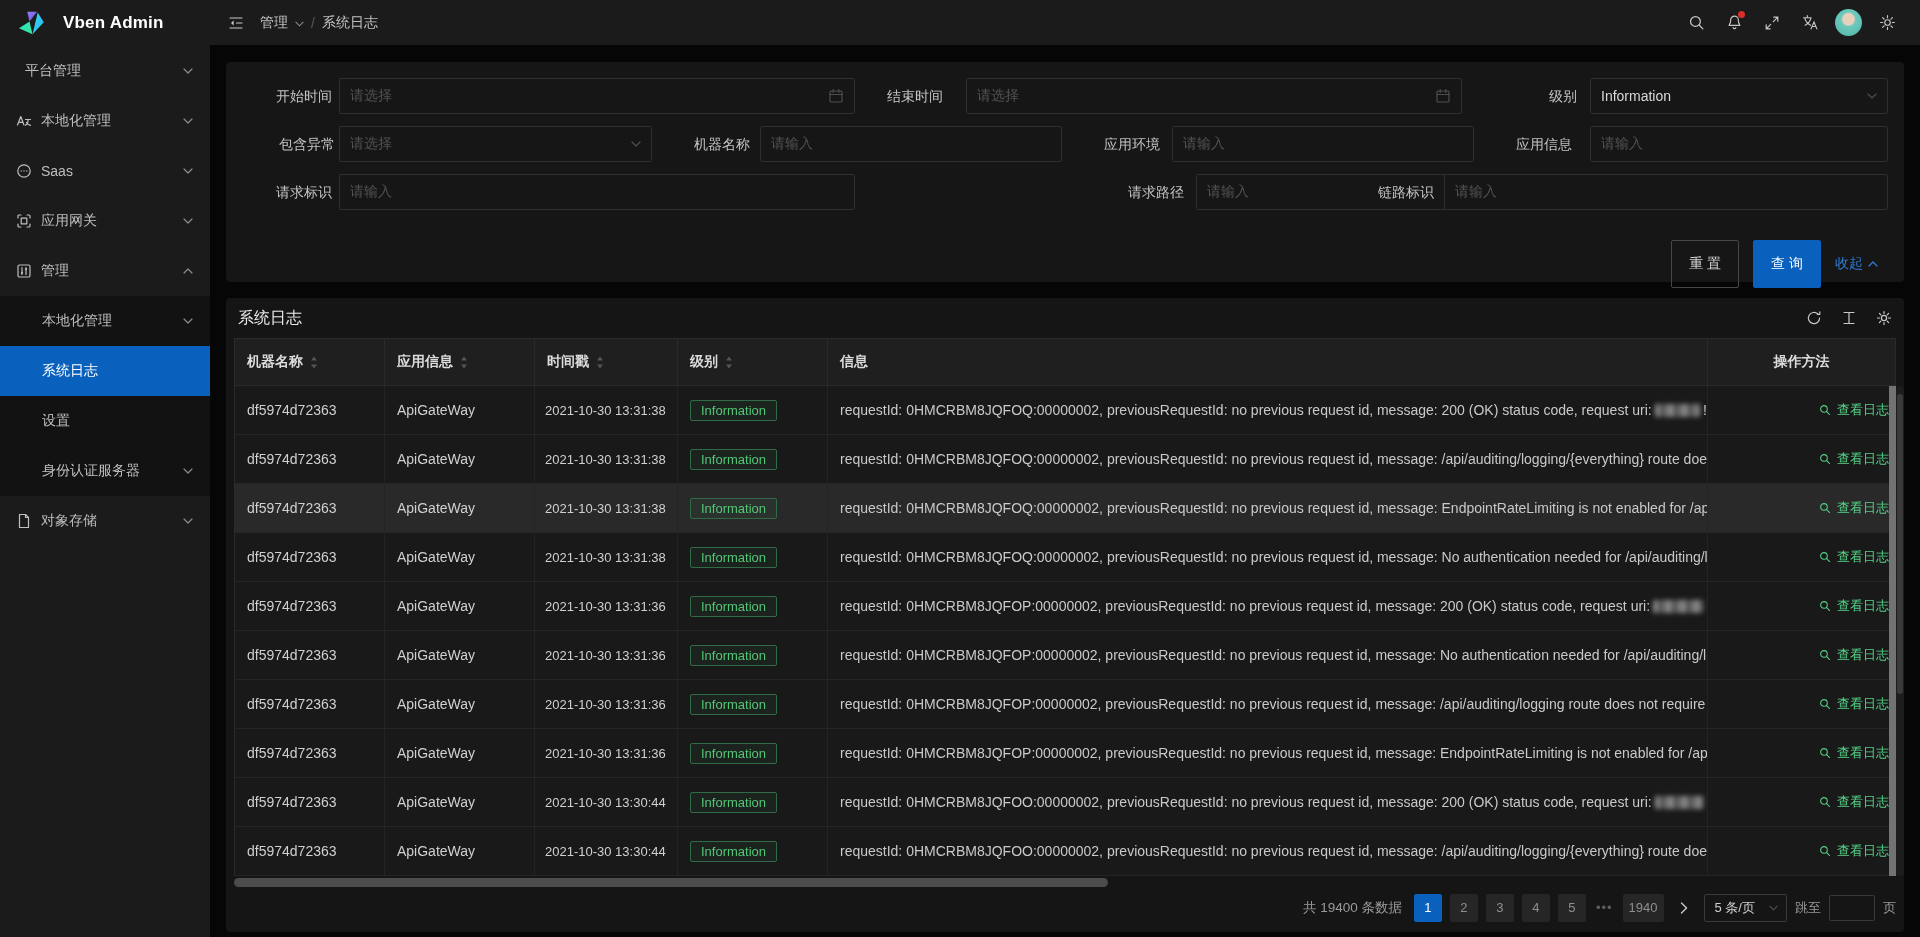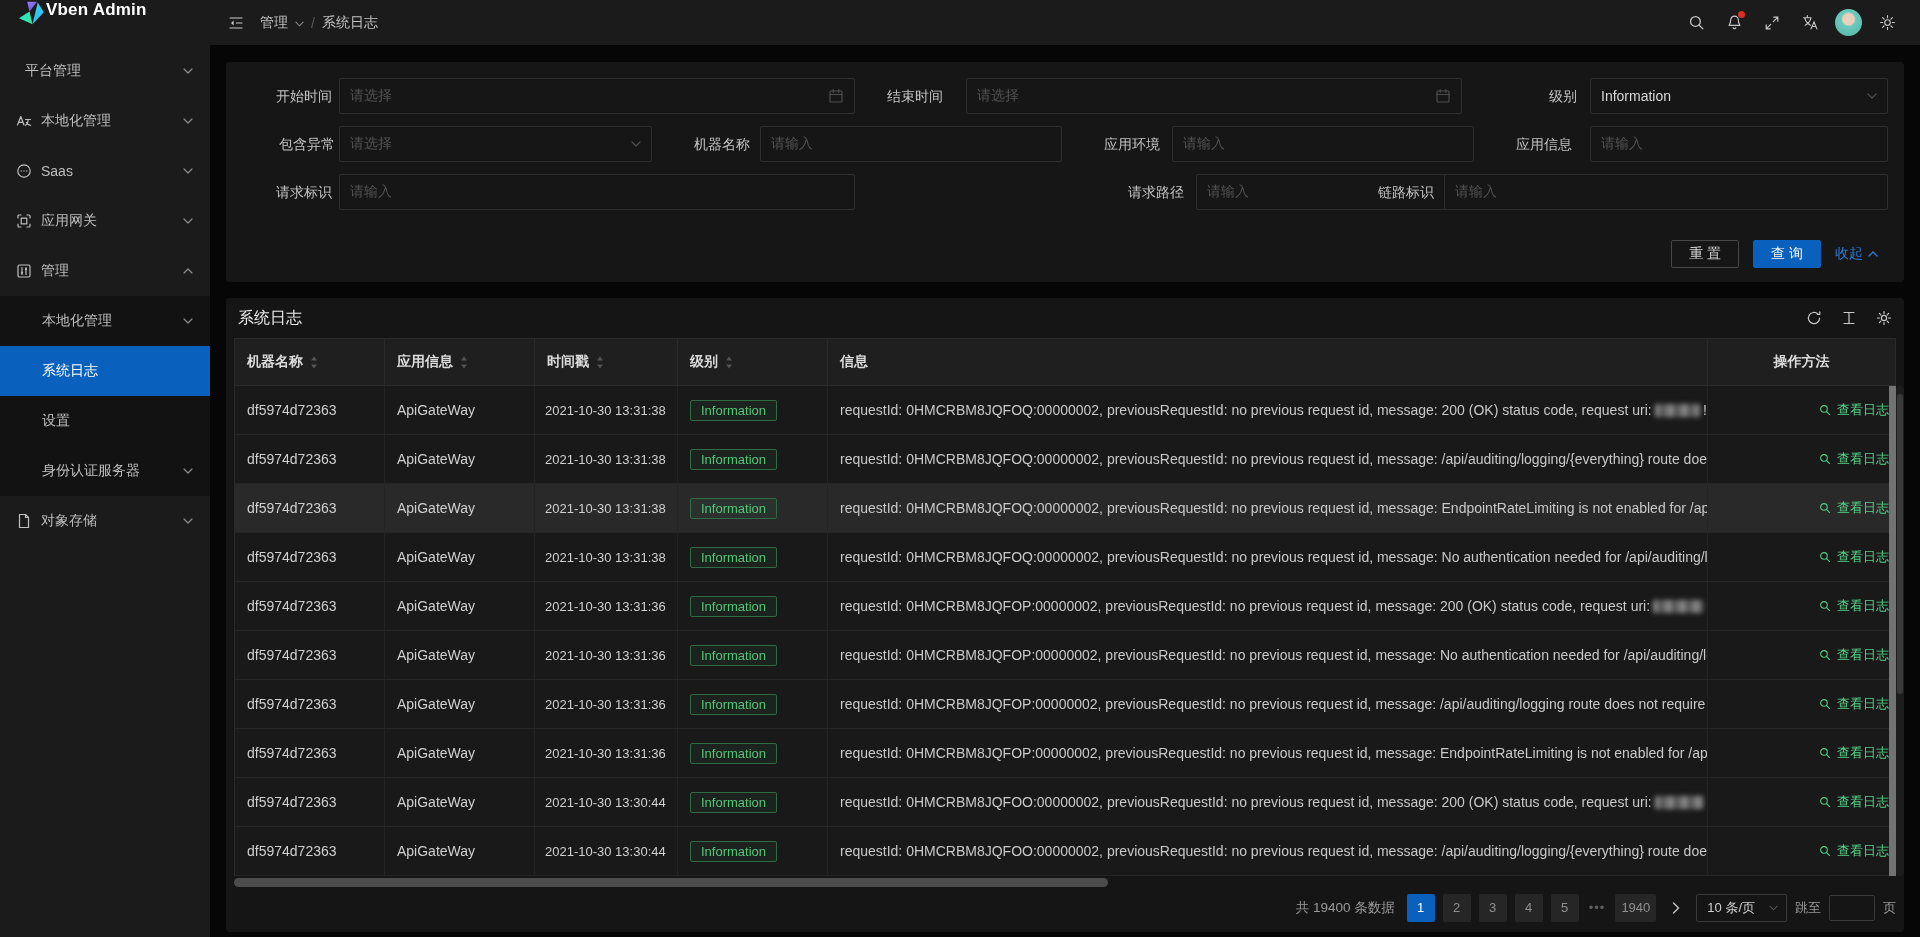--- a/index.html
+++ b/index.html
@@ -9,7 +9,7 @@
 
   
   .sidebar { position:absolute; left:0; top:0; width:210px; height:100%; background:#1b1b1b; z-index:5; }
-  .logo { height:46px; display:flex; gap:0; padding-left:16px; cursor:pointer; }
+  .logo { height:46px; display:flex; align-items:center; gap:17px; padding-left:16px; cursor:pointer; }
   .logo-title { color:#fff; font-size:17px; font-weight:bold; letter-spacing:.2px; }
   .m-item { height:50px; display:flex; align-items:center; padding-left:16px; color:#bfbfbf; font-size:14px; cursor:pointer; }
   .m-item .m-icon { width:16px; height:16px; margin-right:9px; display:flex; color:#bfbfbf; }

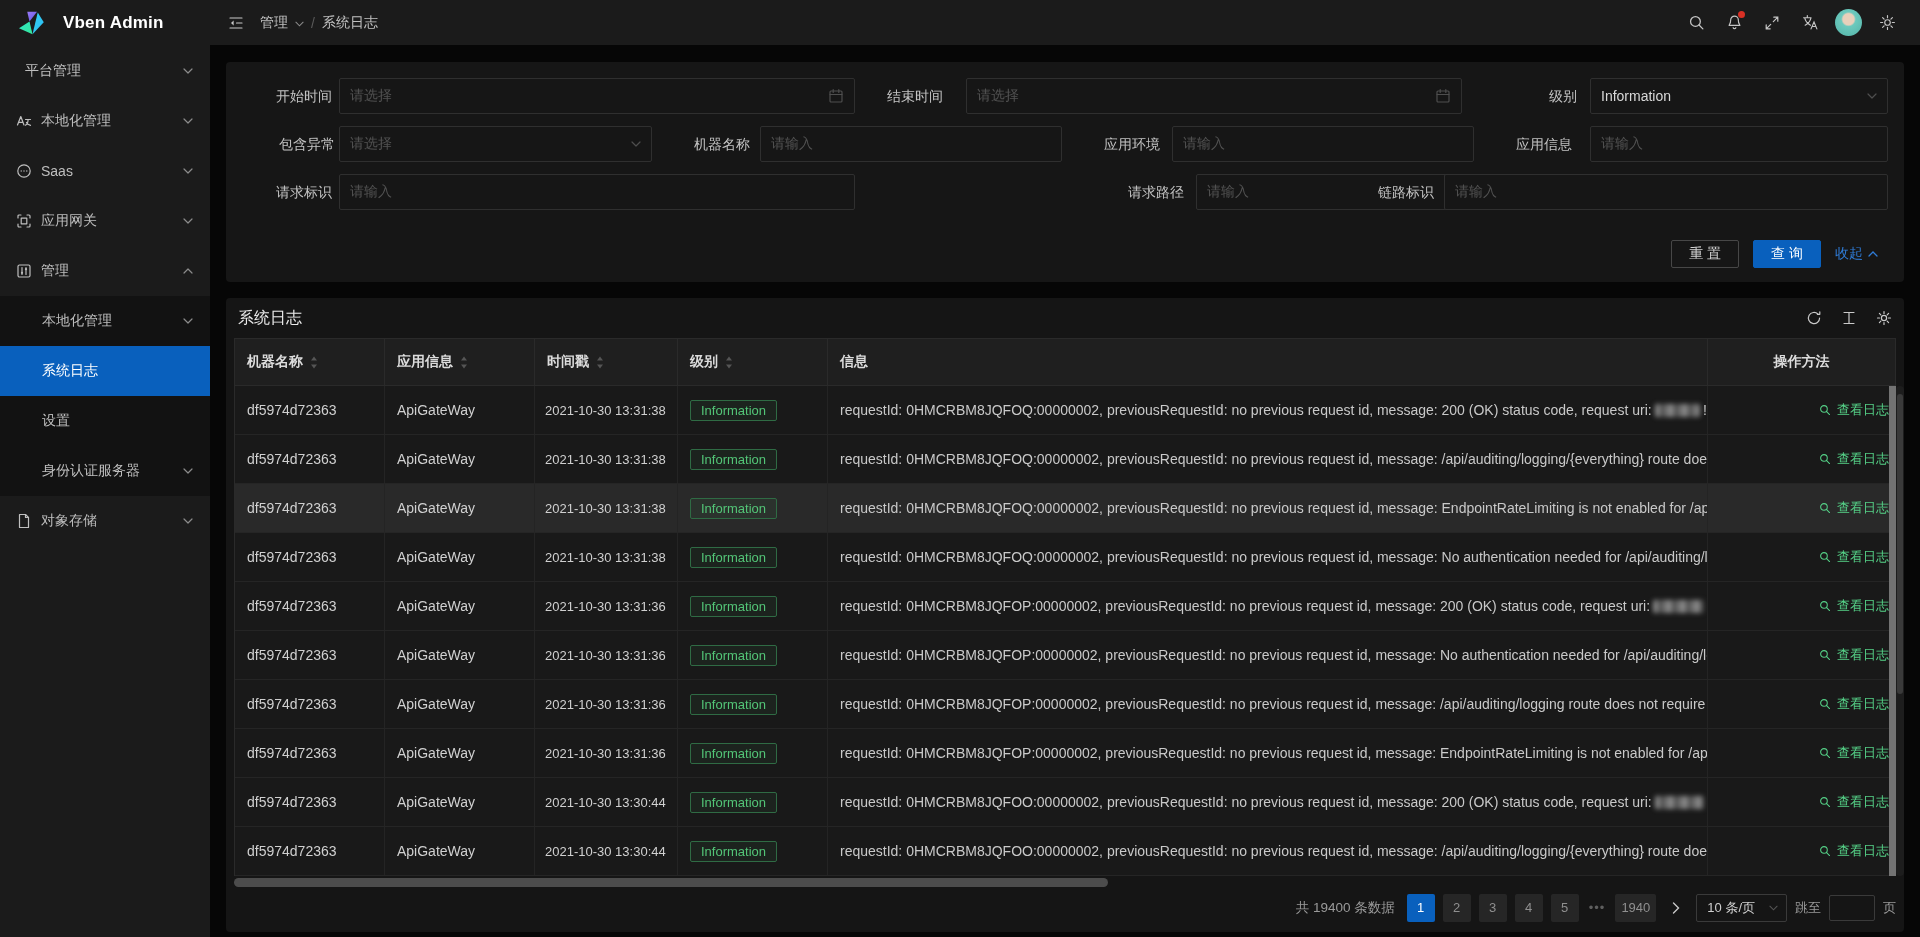--- a/index.html
+++ b/index.html
@@ -45,7 +45,7 @@
   .f-val { color:#d8d8d8; font-size:14px; }
   .f-icon { margin-left:auto; color:#4e4e4e; display:flex; }
   .filter-actions { position:absolute; right:26px; top:178px; display:flex; align-items:center; gap:14px; }
-  .btn { height:28px; padding:0 17px; border-radius:2px; font-size:14px; display:flex; align-items:center; cursor:pointer; }
+  .btn { height:48px; padding:0 17px; border-radius:2px; font-size:14px; display:flex; align-items:center; cursor:pointer; }
   .btn.ghost { border:1px solid #474747; color:#d4d4d4; background:transparent; }
   .btn.primary { background:#0960bd; border:1px solid #0960bd; color:#fff; }
   .collapse-link { color:#2f7bd6; font-size:14px; display:flex; align-items:center; gap:5px; cursor:pointer; }

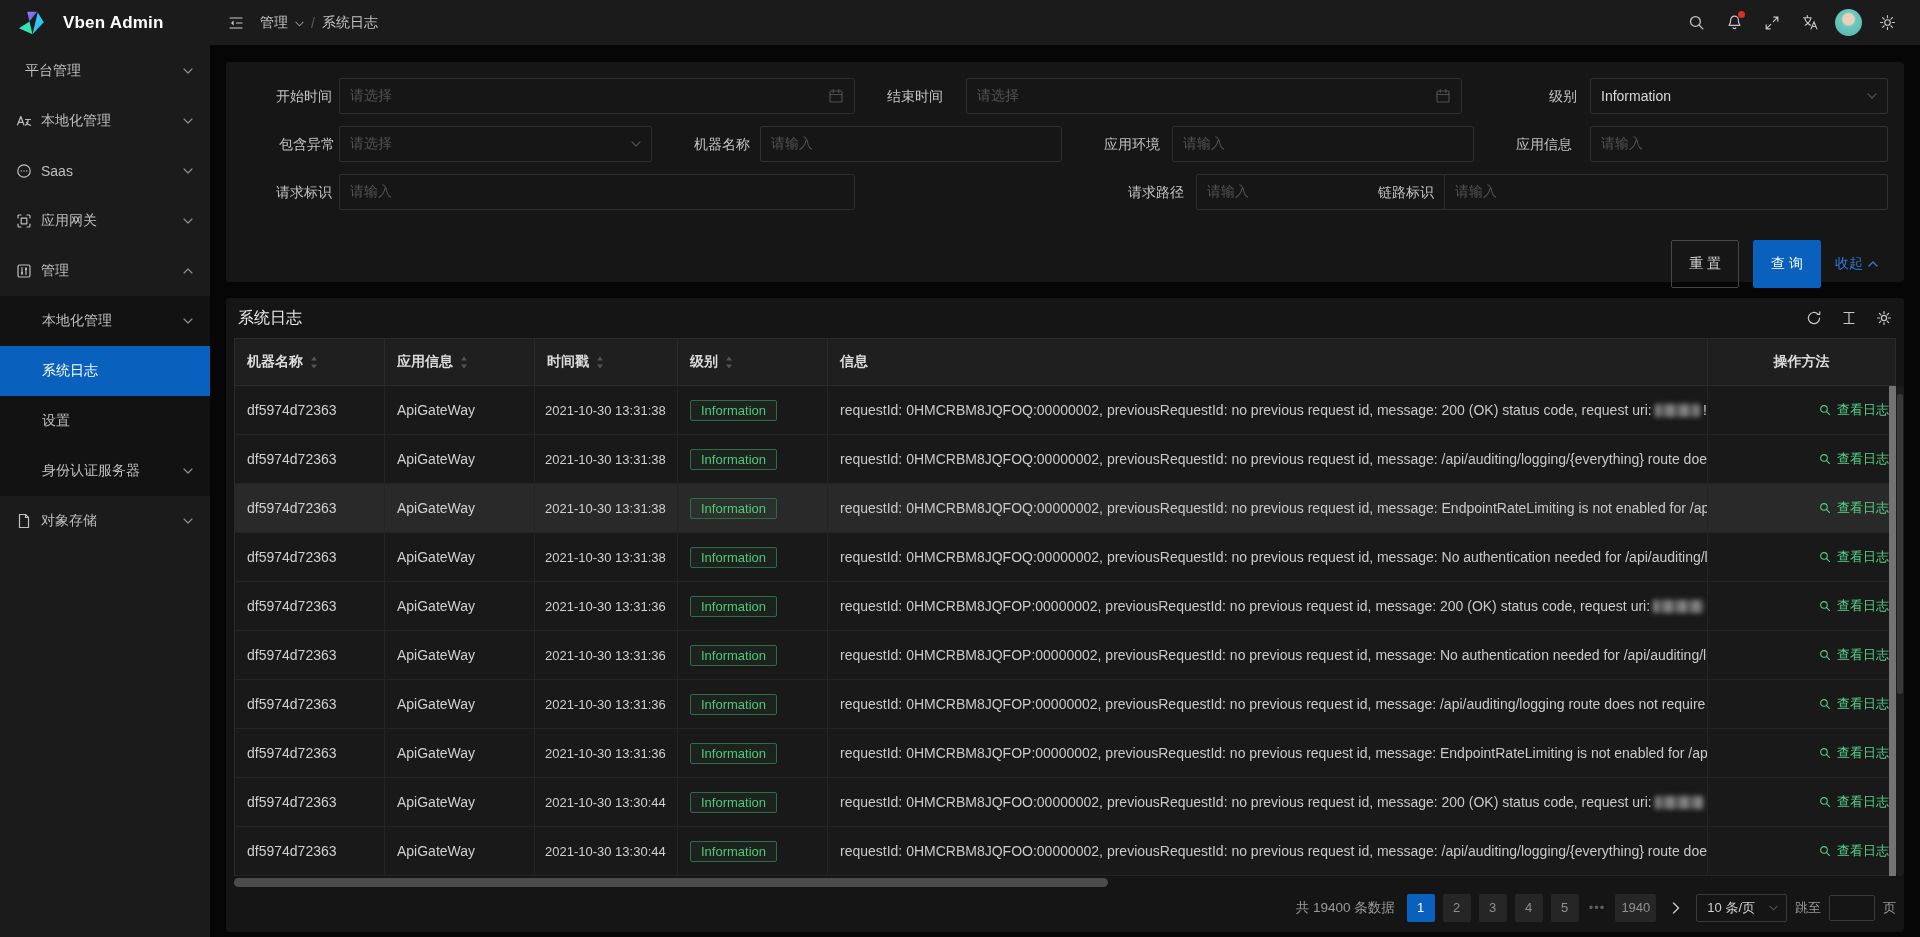--- a/index.html
+++ b/index.html
@@ -679,7 +679,7 @@
               </svg>
           </span>
           <span class="pg-size">
-            <span>10 条/页</span>
+            <span>5 条/页</span>
             <span class="f-icon">
               <svg viewBox="0 0 10 6" width="9" height="6">
                   <path d="M1 1l4 4 4-4" fill="none" stroke="currentColor" stroke-width="1.2" stroke-linecap="round"></path>

